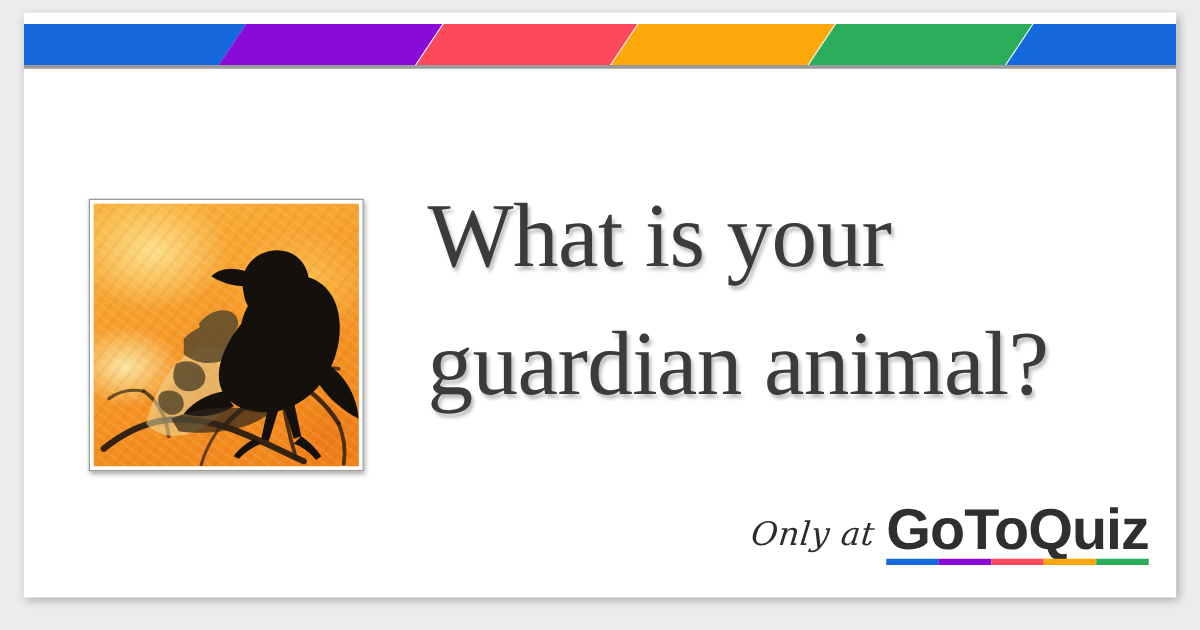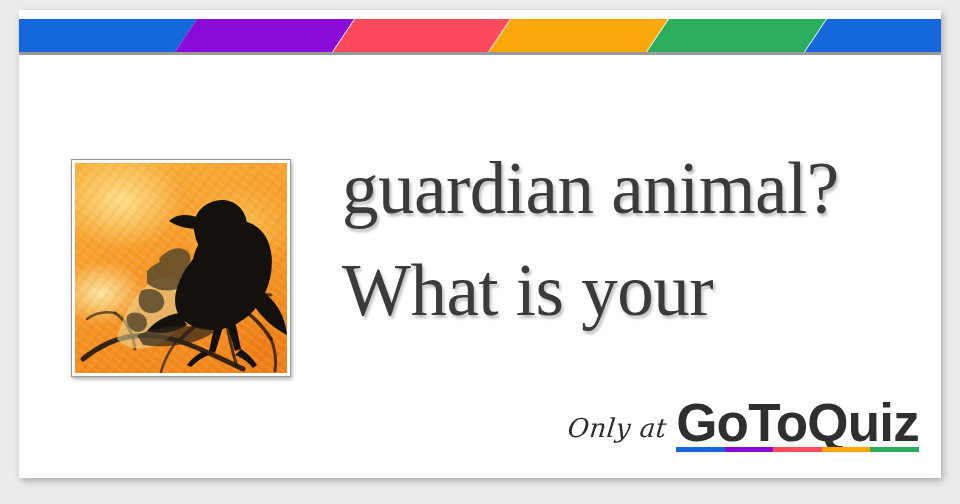--- a/index.html
+++ b/index.html
@@ -220,8 +220,8 @@
   </div>
 
   <div id="title" style="color: rgb(59, 59, 59);">
+    <div>What is your</div>
     <div>guardian animal?</div>
-    <div>What is your</div>
   </div>
 
   <div id="brand">

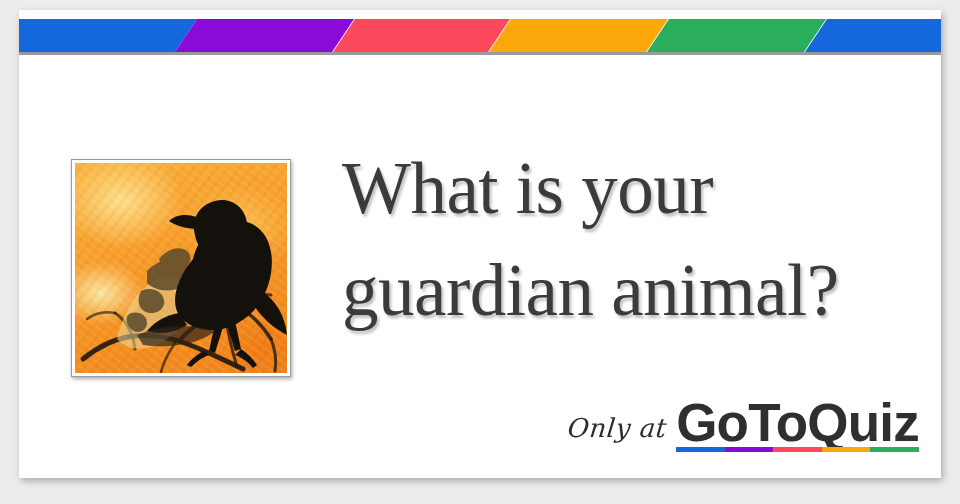--- a/index.html
+++ b/index.html
@@ -137,7 +137,7 @@
   #brand-name {
     font-family: "Liberation Sans", sans-serif;
     font-weight: bold;
-    font-size: 53px;
+    font-size: 46px;
     line-height: 42px;
     color: #2f2f2f;
     letter-spacing: -0.8px;

